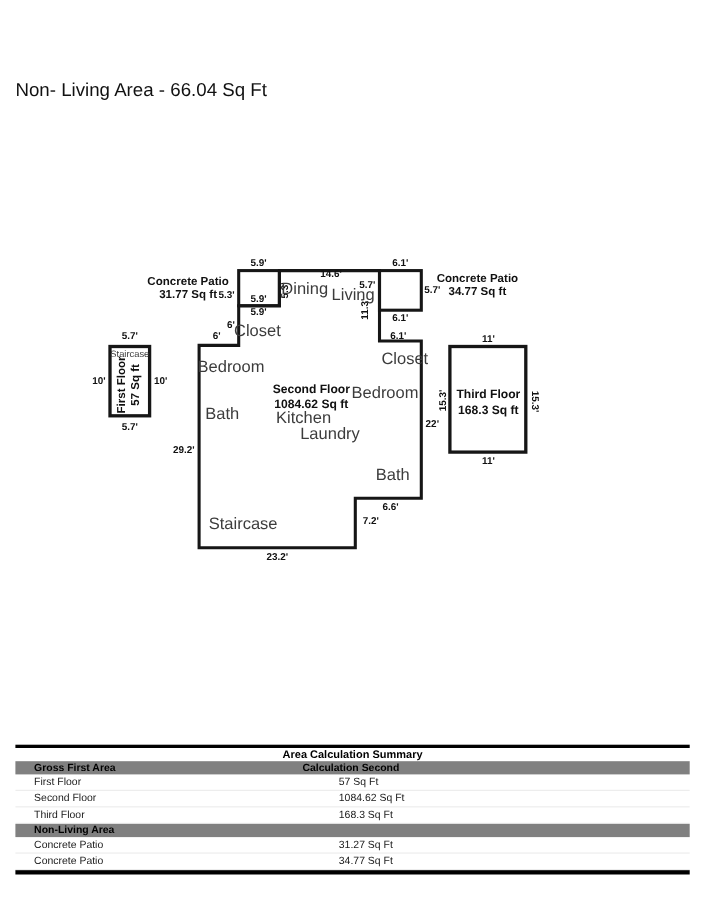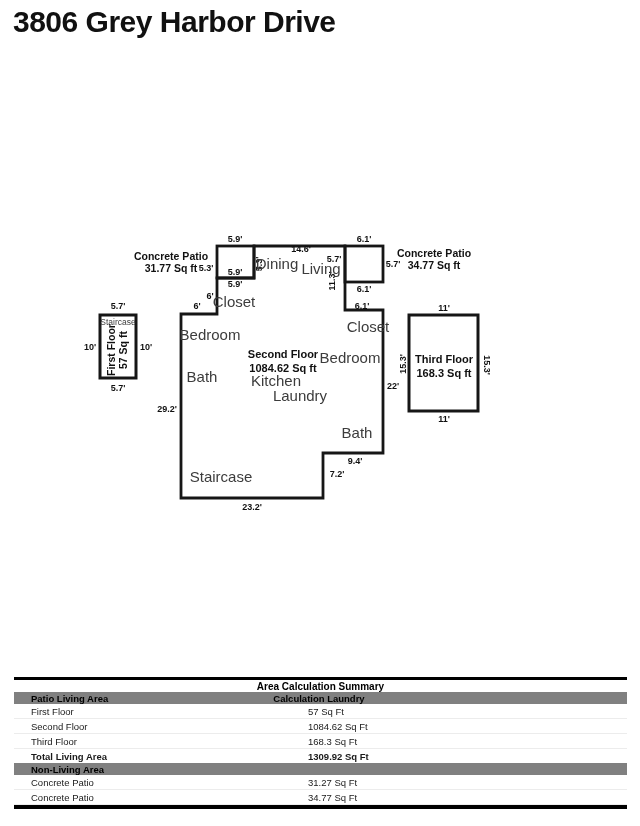--- a/index.html
+++ b/index.html
@@ -47,7 +47,6 @@
 
 <div class="page">
 
-  <div class="hdr-title">3806 Grey Harbor Drive</div>
 
   <svg class="plan-svg" width="640" height="826" viewBox="0 0 640 826">
     <polygon points="254,246 345,246 345,310 383,310 383,453 323,453 323,498 181,498 181,314 217,314 217,278 254,278" fill="none" stroke="#161616" stroke-width="2.8"></polygon>

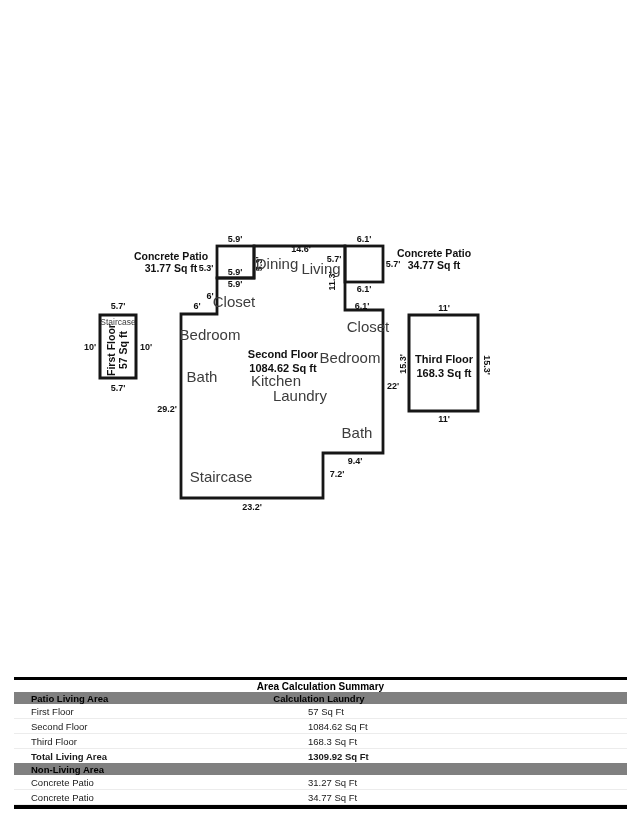--- a/index.html
+++ b/index.html
@@ -47,6 +47,7 @@
 
 <div class="page">
 
+  <div class="hdr-sub s2">Non- Living Area - 66.04 Sq Ft</div>
 
   <svg class="plan-svg" width="640" height="826" viewBox="0 0 640 826">
     <polygon points="254,246 345,246 345,310 383,310 383,453 323,453 323,498 181,498 181,314 217,314 217,278 254,278" fill="none" stroke="#161616" stroke-width="2.8"></polygon>

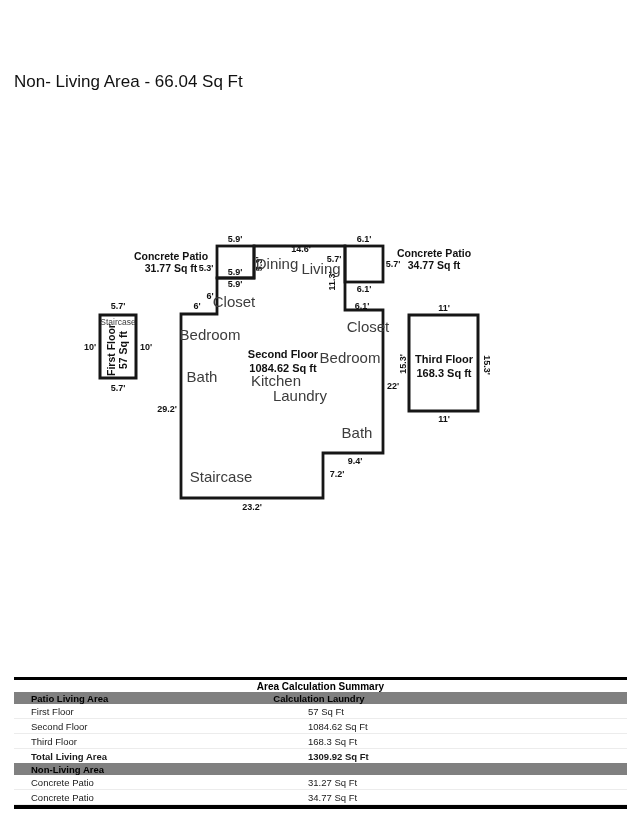--- a/index.html
+++ b/index.html
@@ -99,7 +99,7 @@
   <div class="lbl dim" style="left:197px;top:306px">6'</div>
   <div class="lbl dim" style="left:167px;top:409px">29.2'</div>
   <div class="lbl dim" style="left:393px;top:386px">22'</div>
-  <div class="lbl dim" style="left:355px;top:461px">9.4'</div>
+  <div class="lbl dim" style="left:355px;top:461px">6.6'</div>
   <div class="lbl dim" style="left:337px;top:474px">7.2'</div>
   <div class="lbl dim" style="left:252px;top:507px">23.2'</div>
 

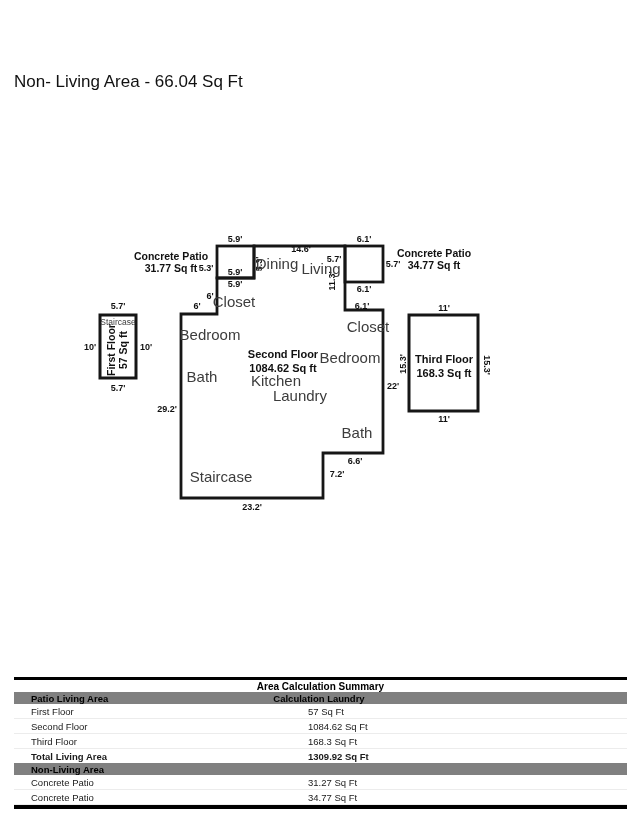--- a/index.html
+++ b/index.html
@@ -126,7 +126,7 @@
     <div class="t-topborder"></div>
     <div class="t-title">Area Calculation Summary</div>
     <div class="t-gray">
-      <span class="c1">Patio Living Area</span>
+      <span class="c1">Gross First Area</span>
       <span class="c2">Calculation Laundry</span>
     </div>
     <div class="t-row">

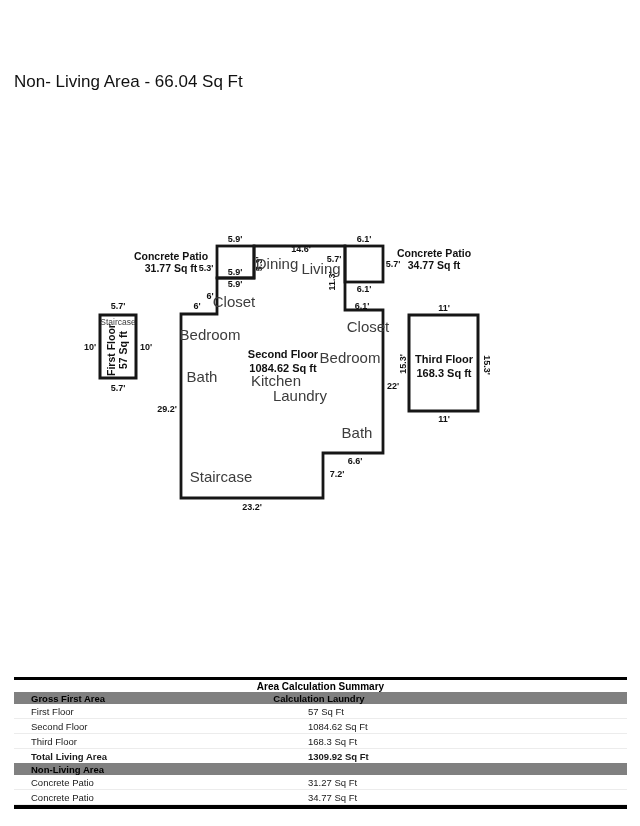--- a/index.html
+++ b/index.html
@@ -127,7 +127,7 @@
     <div class="t-title">Area Calculation Summary</div>
     <div class="t-gray">
       <span class="c1">Gross First Area</span>
-      <span class="c2">Calculation Laundry</span>
+      <span class="c2">Calculation Second</span>
     </div>
     <div class="t-row">
       <span class="c1">First Floor</span>

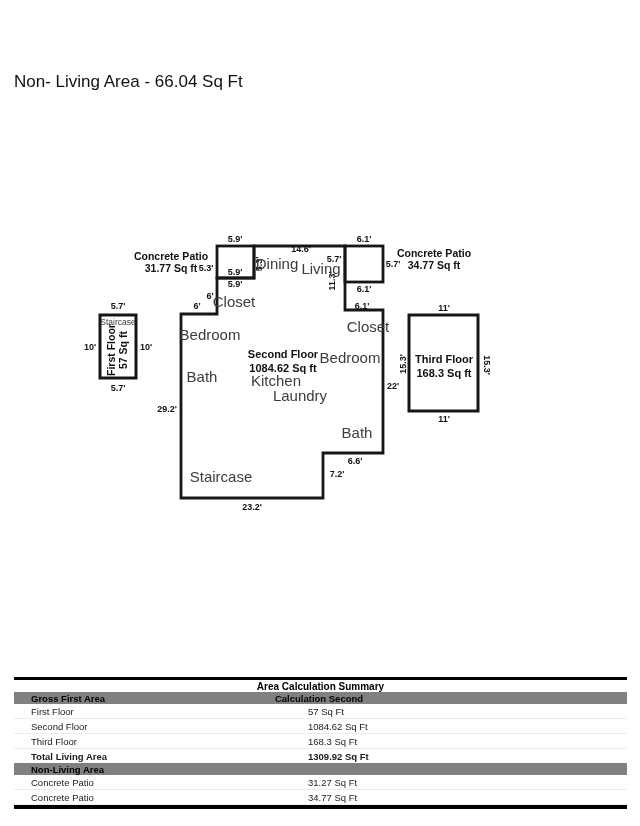--- a/index.html
+++ b/index.html
@@ -141,10 +141,6 @@
       <span class="c1">Third Floor</span>
       <span class="c2">168.3 Sq Ft</span>
     </div>
-    <div class="t-row total">
-      <span class="c1">Total Living Area</span>
-      <span class="c2">1309.92 Sq Ft</span>
-    </div>
     <div class="t-gray">
       <span class="c1">Non-Living Area</span>
     </div>

